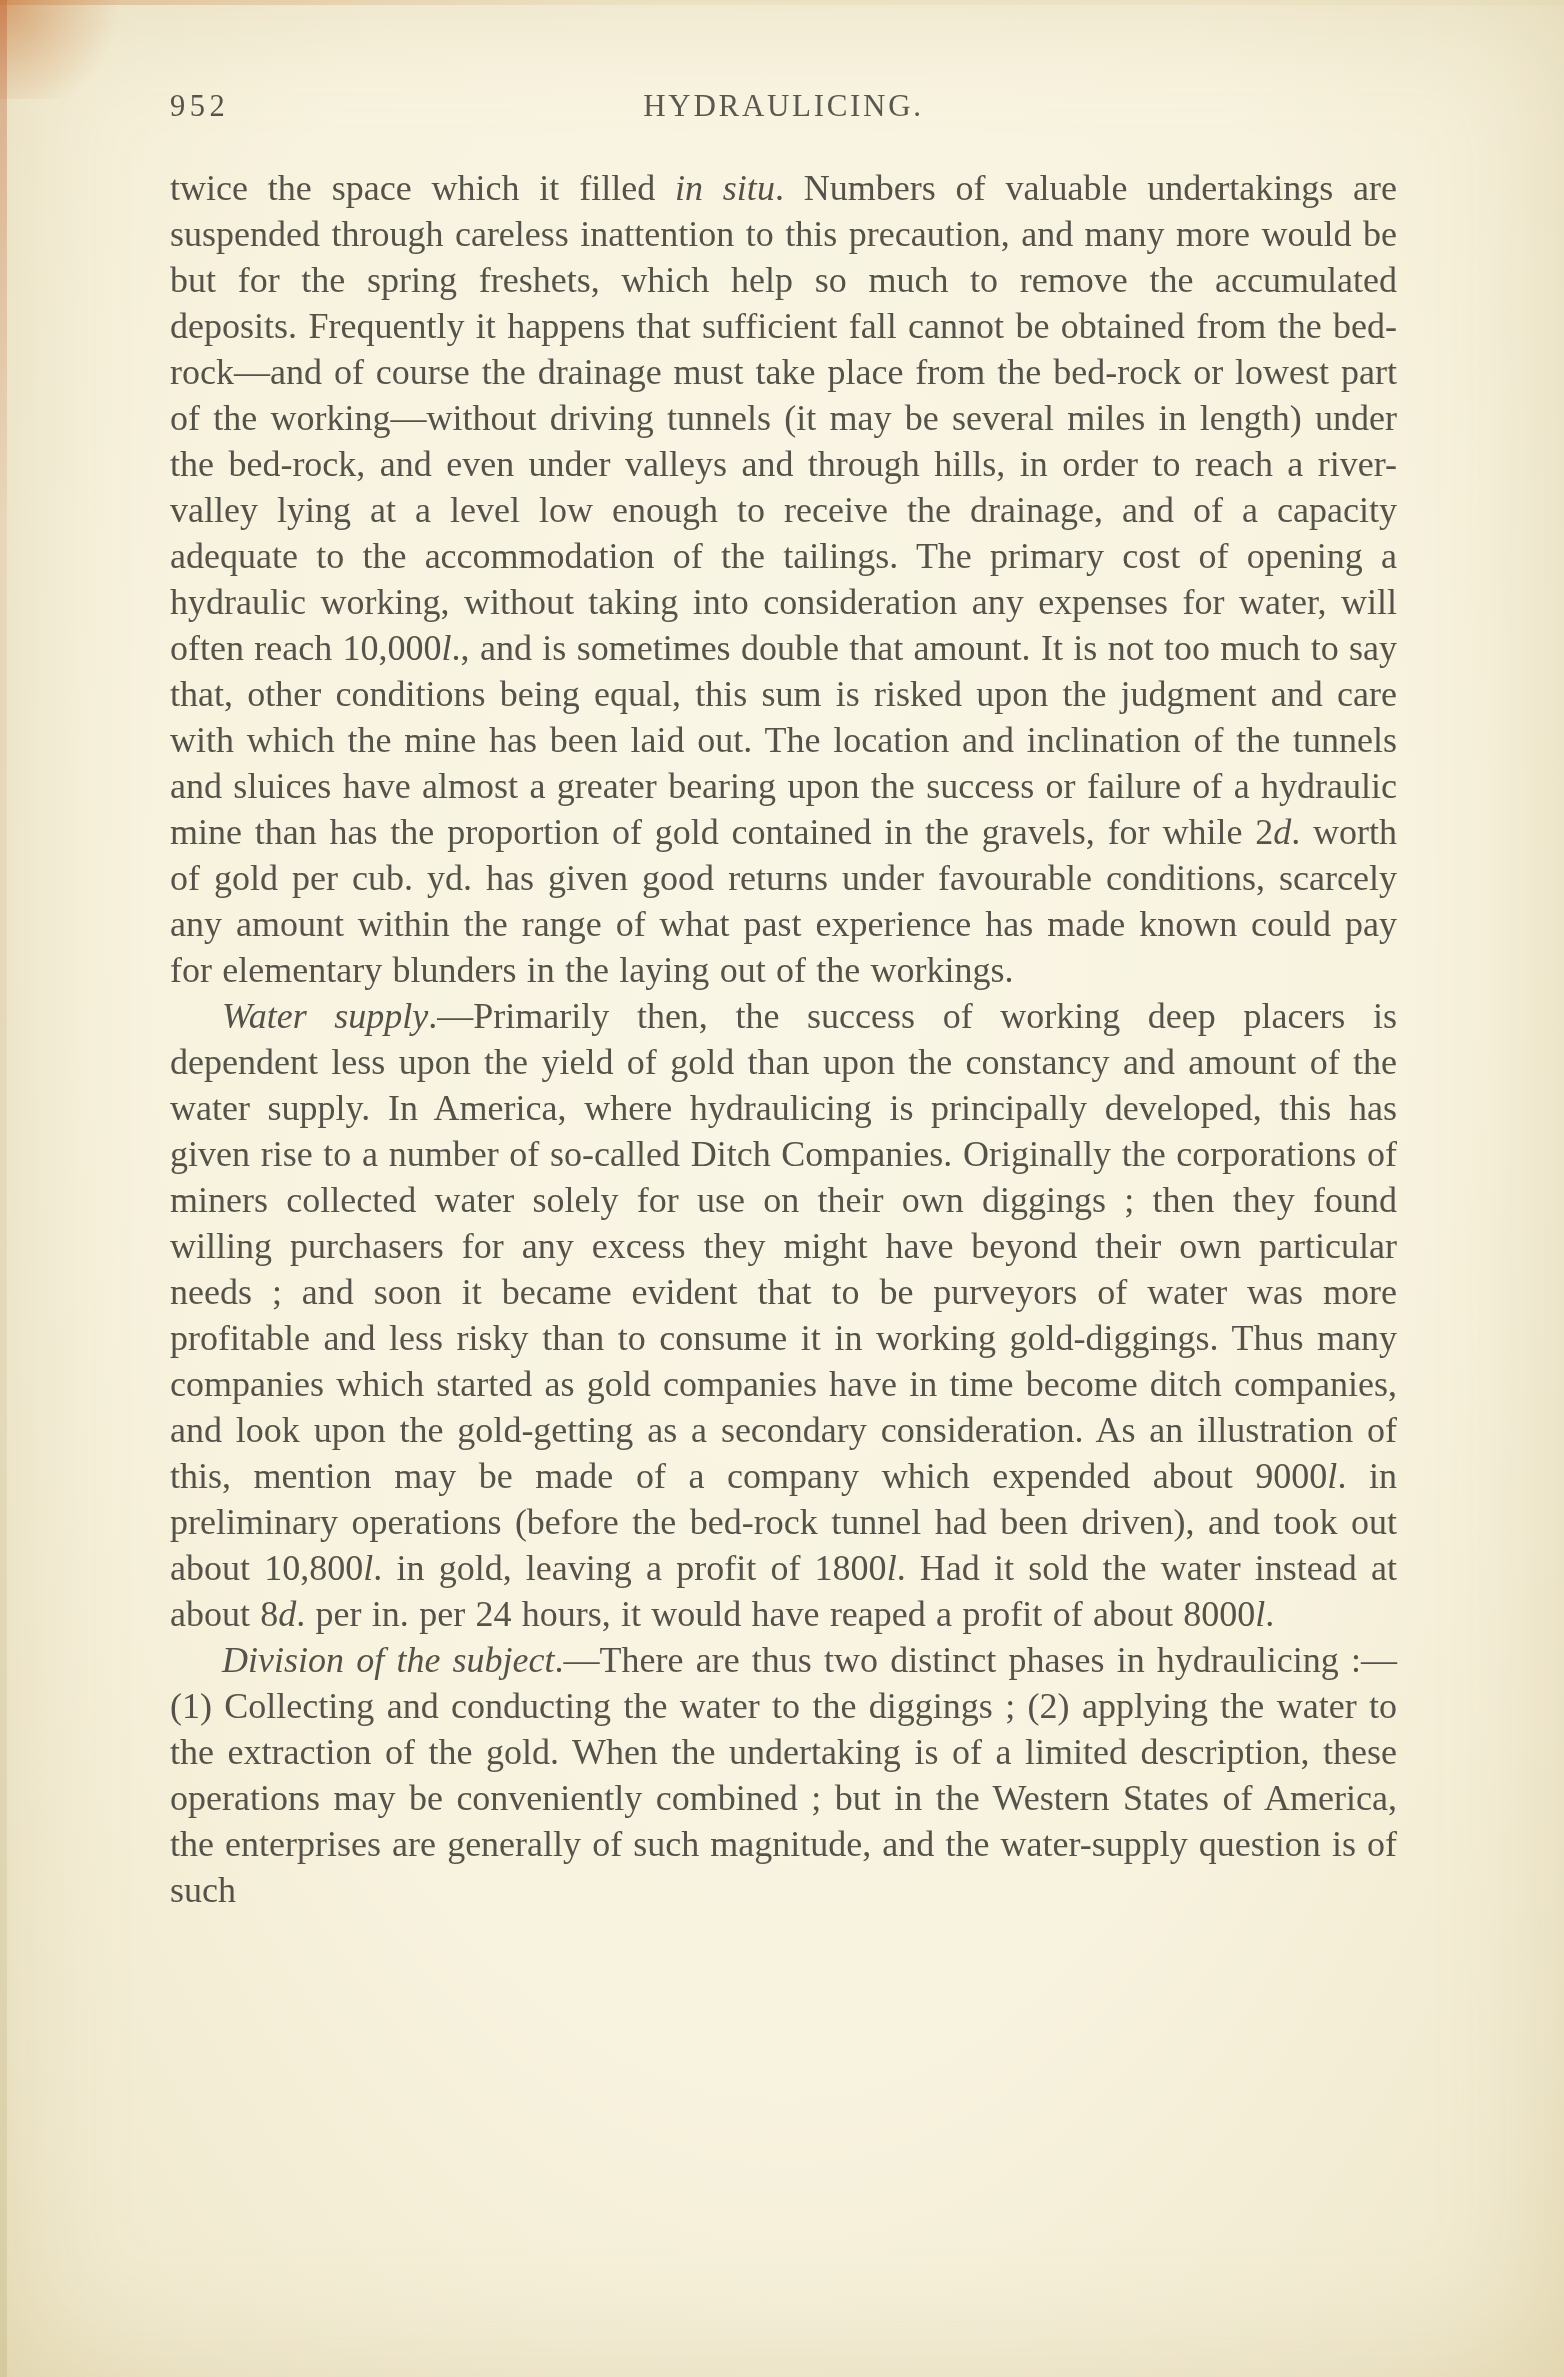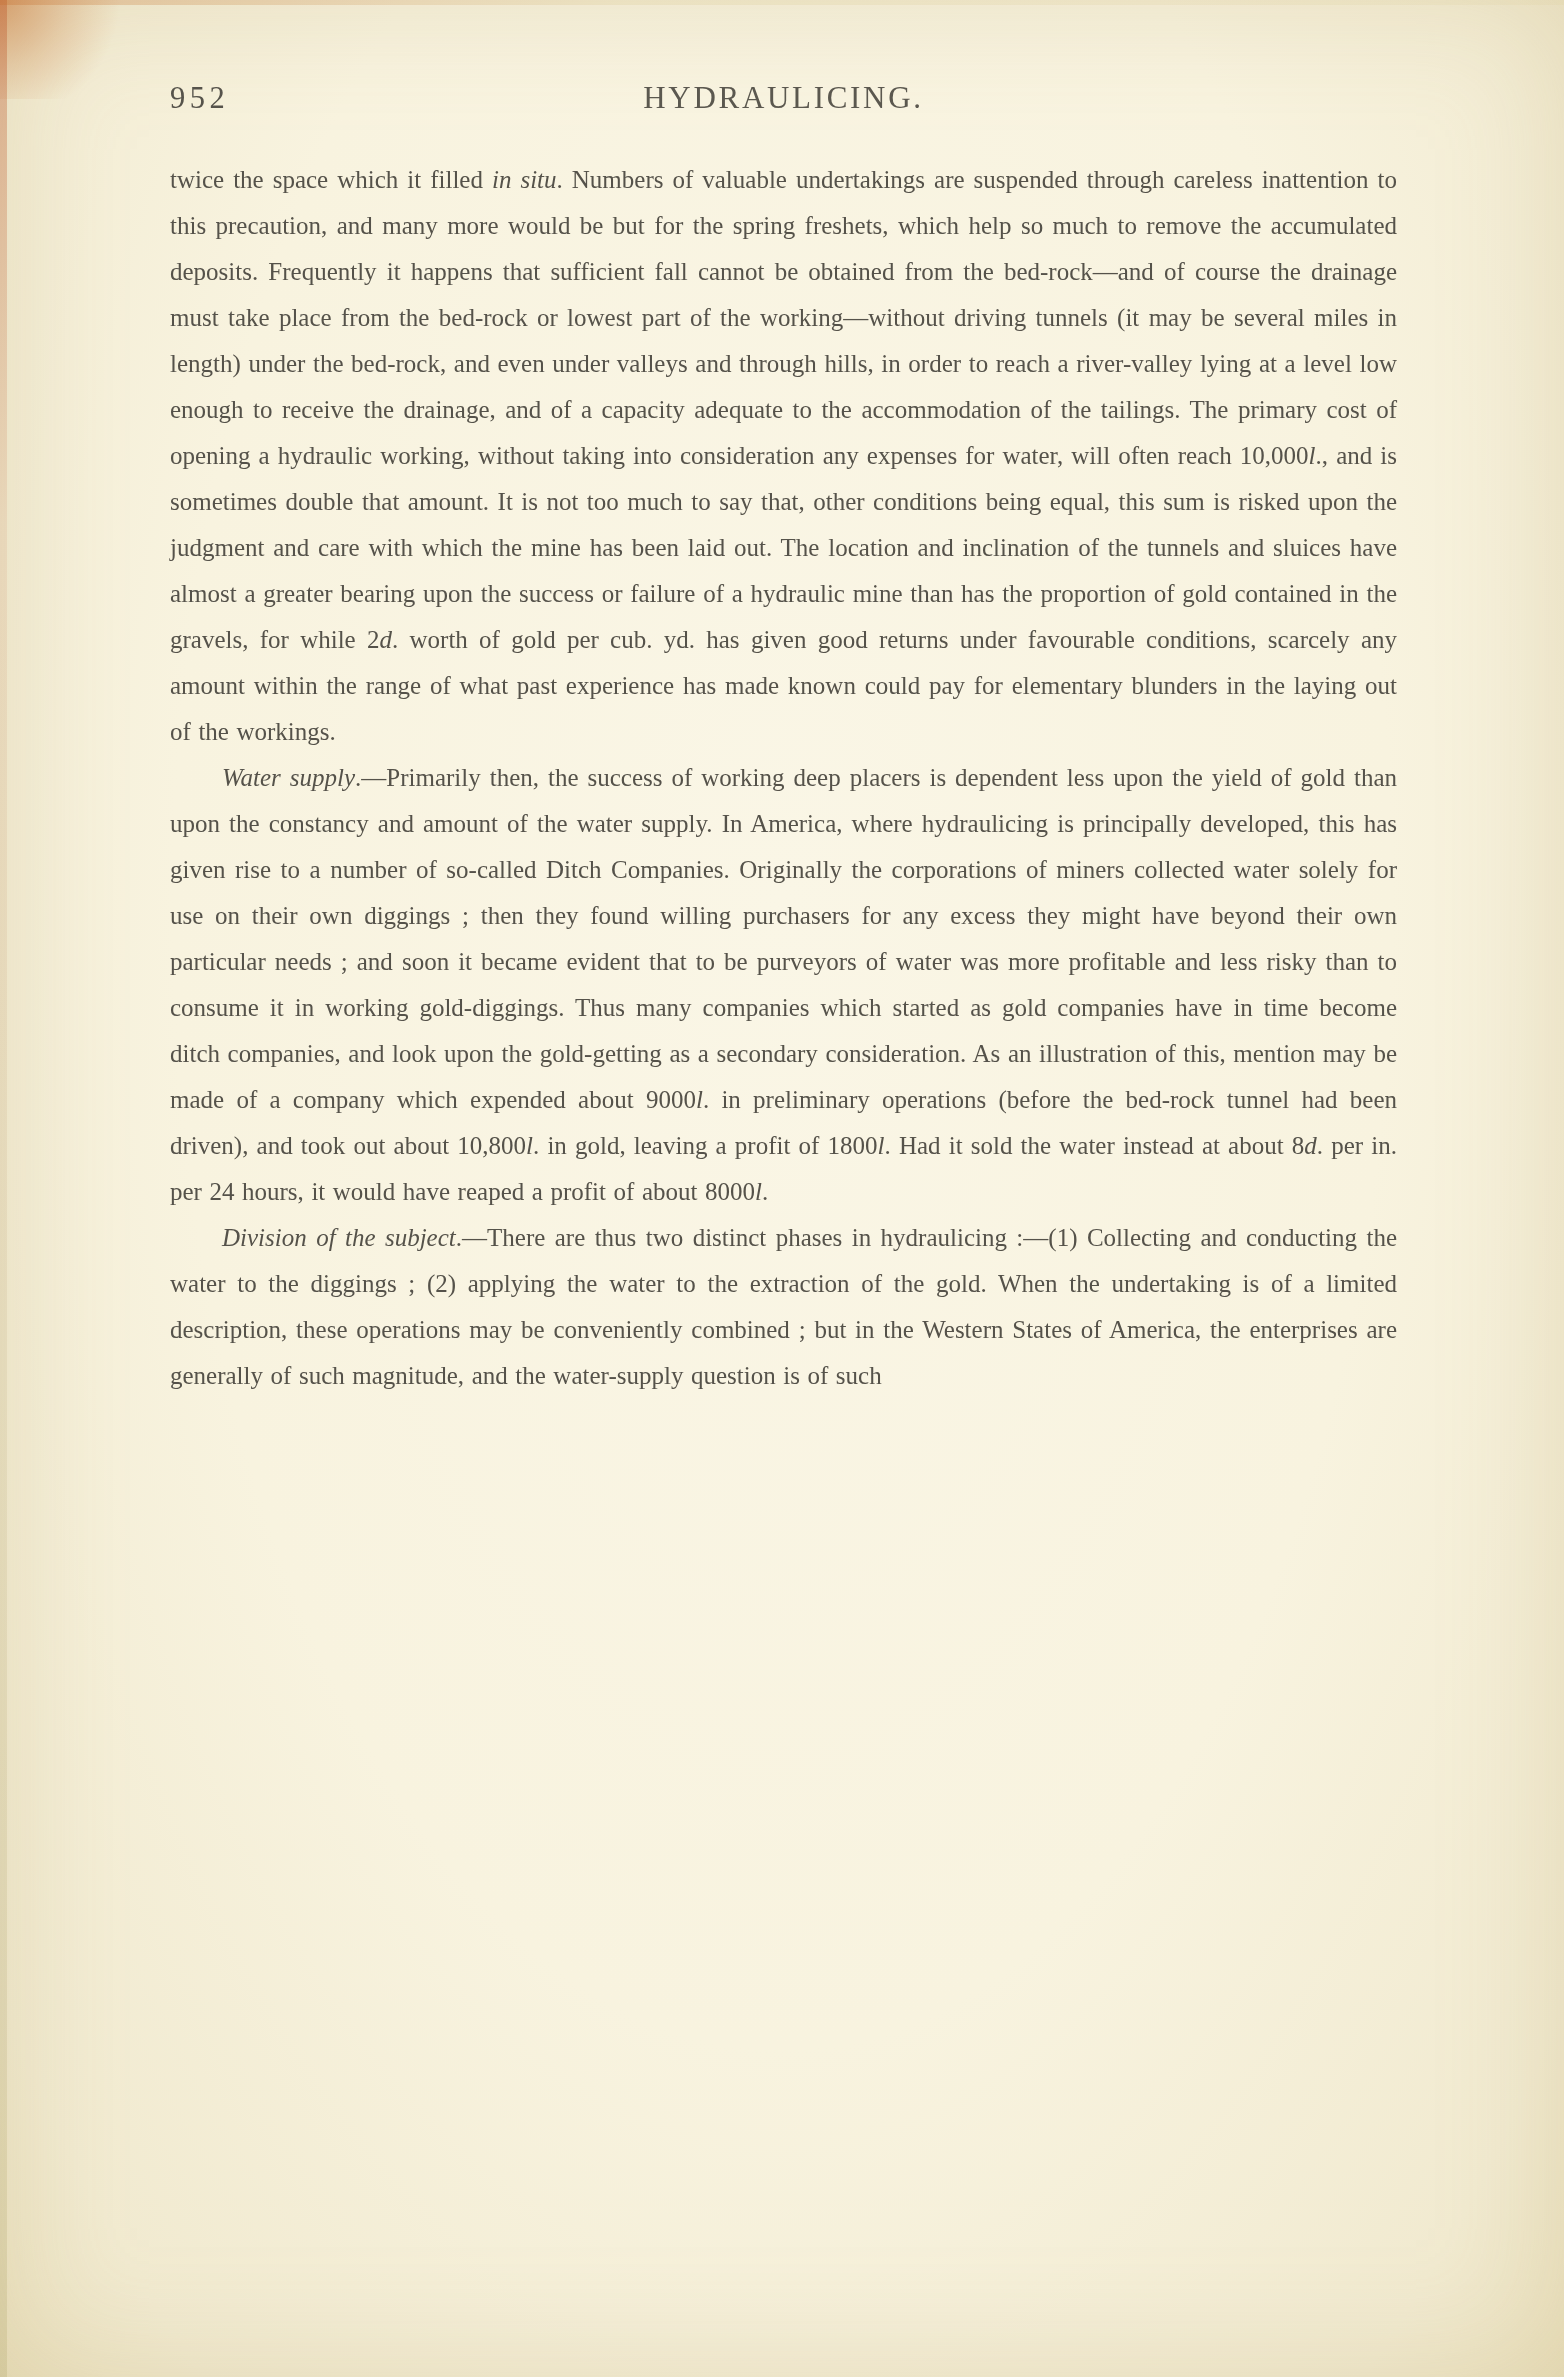--- a/index.html
+++ b/index.html
@@ -41,8 +41,7 @@
   }
   .page-inner {
     position: relative;
-    padding: 51px 168px 0 170px;
-    margin-top: 29px;
+    padding: 88px 168px 0 170px;
   }
   .running-head {
     display: grid;

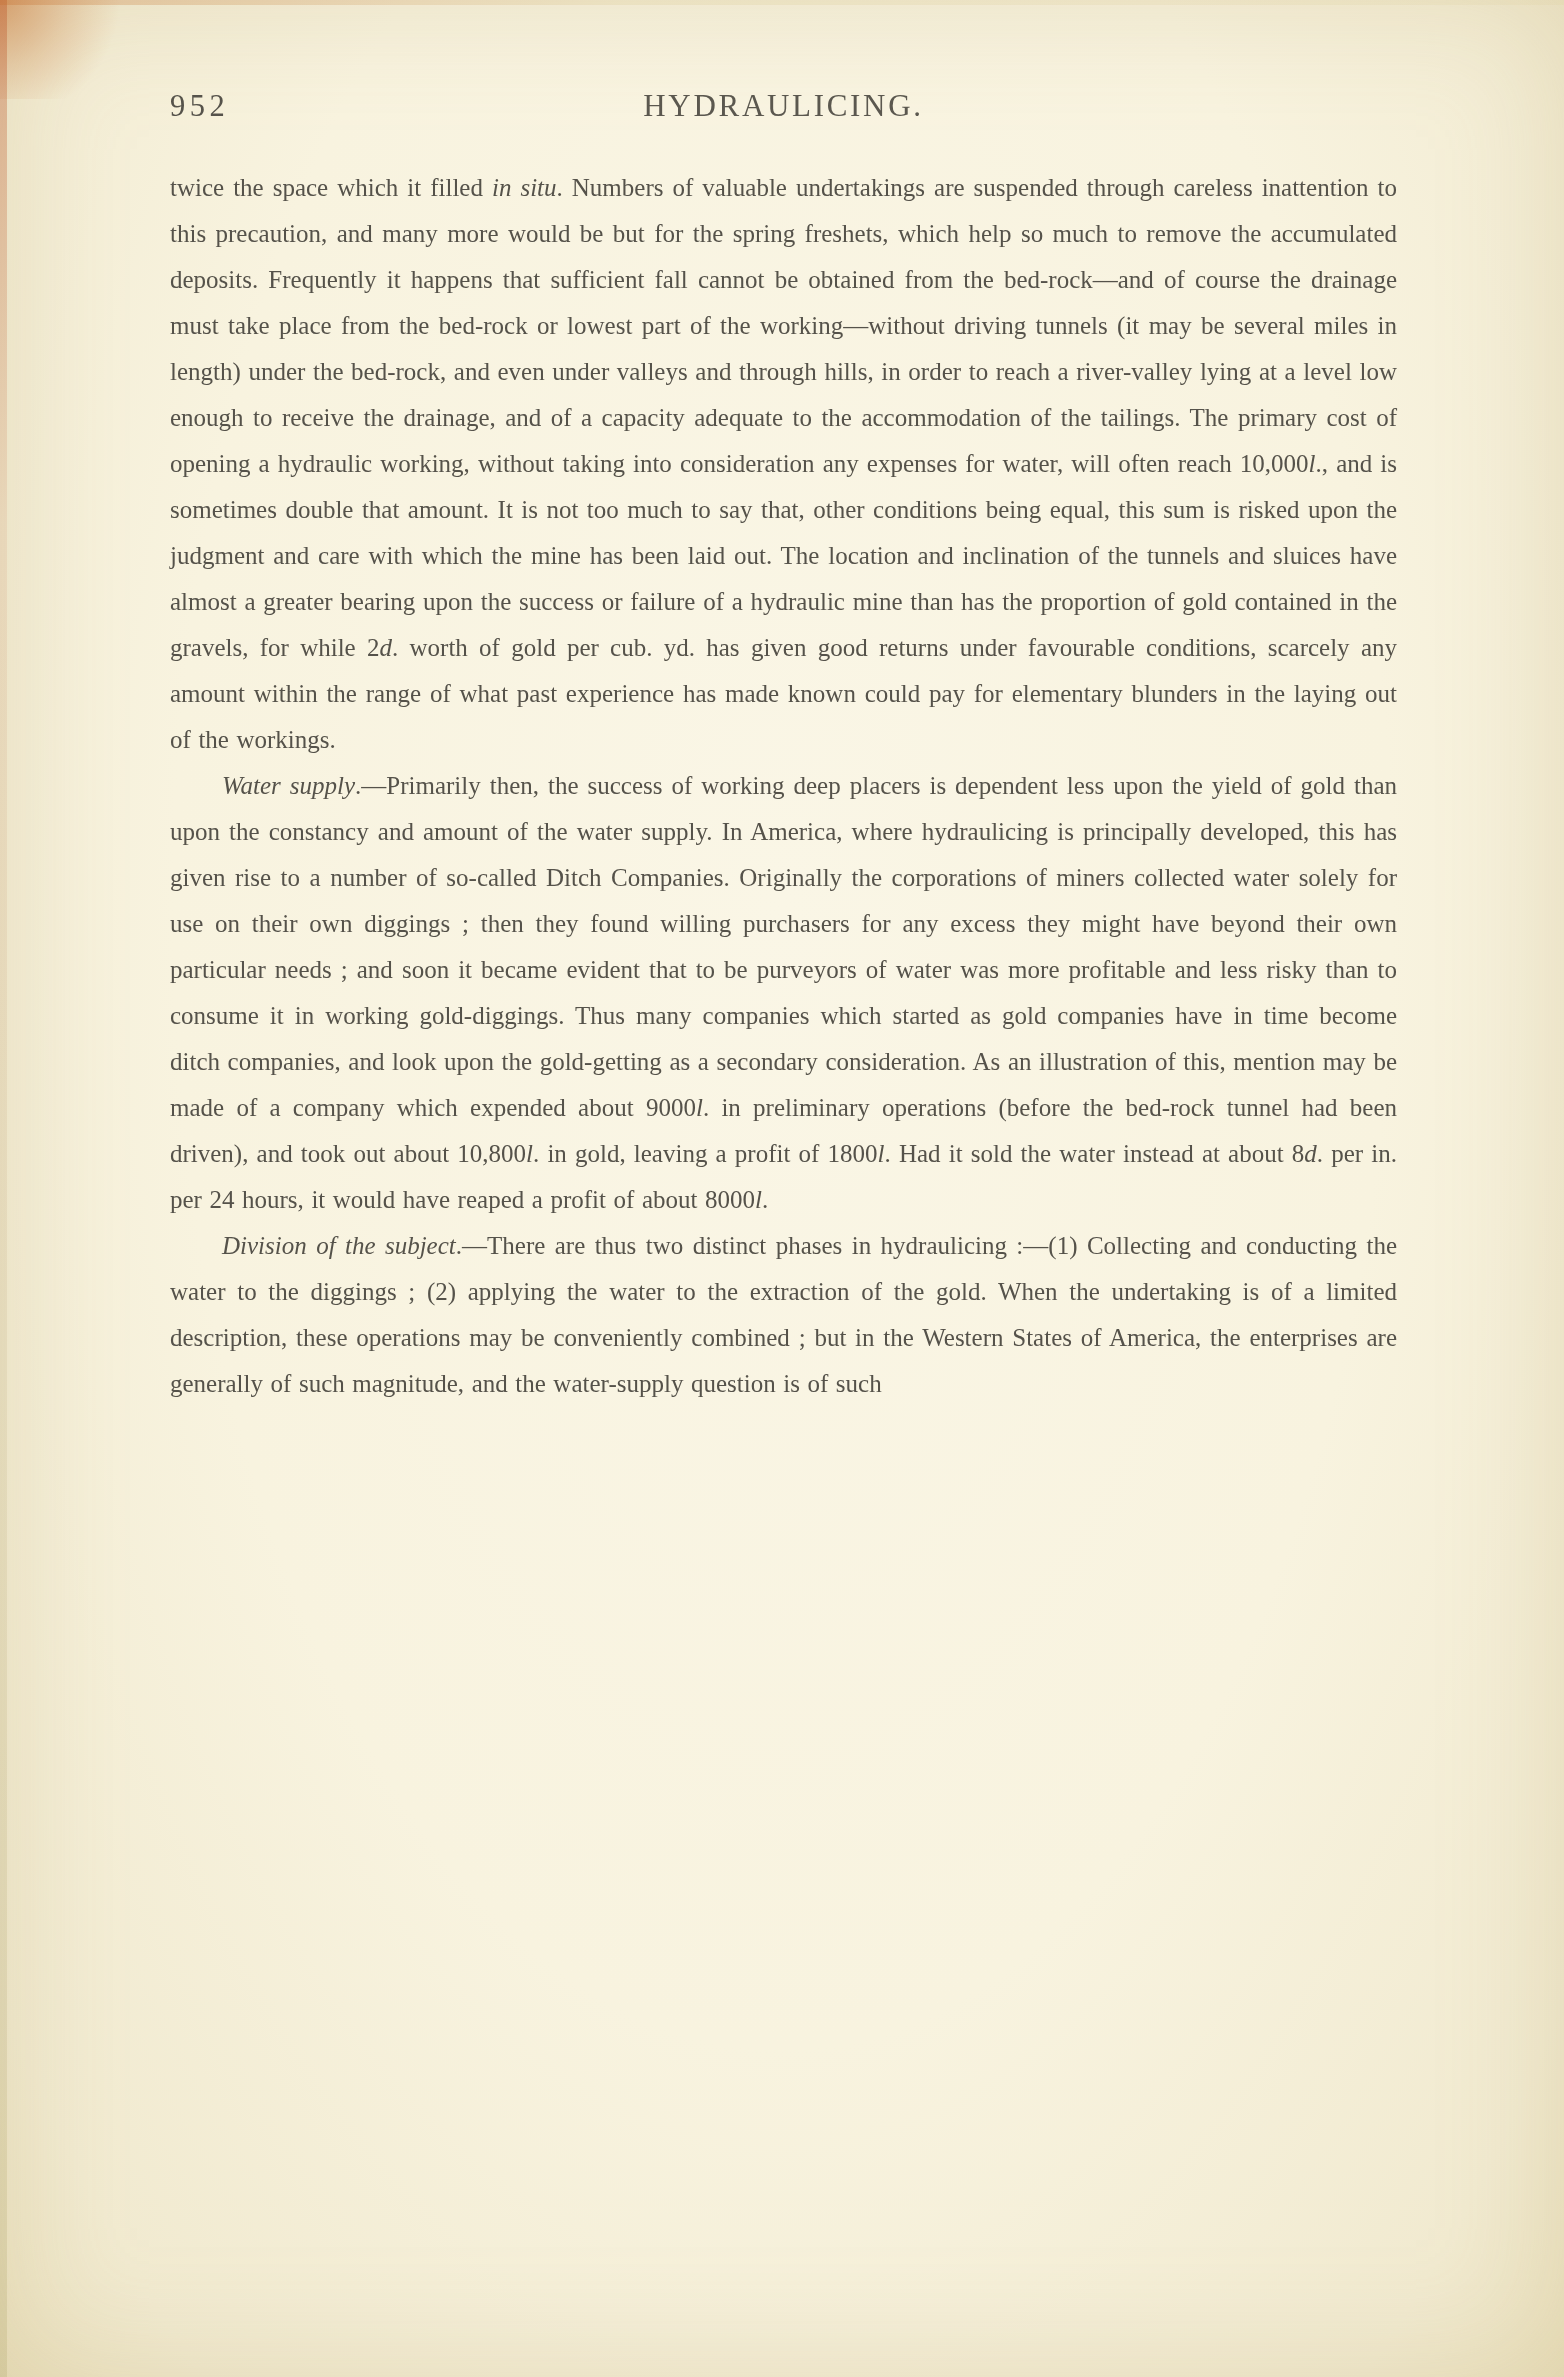--- a/index.html
+++ b/index.html
@@ -63,7 +63,7 @@
   }
   .head-spacer { justify-self: end; }
   .text-block {
-    font-size: 25px;
+    font-size: 36px;
     line-height: 46px;
     text-align: justify;
     word-spacing: 1.3px;

